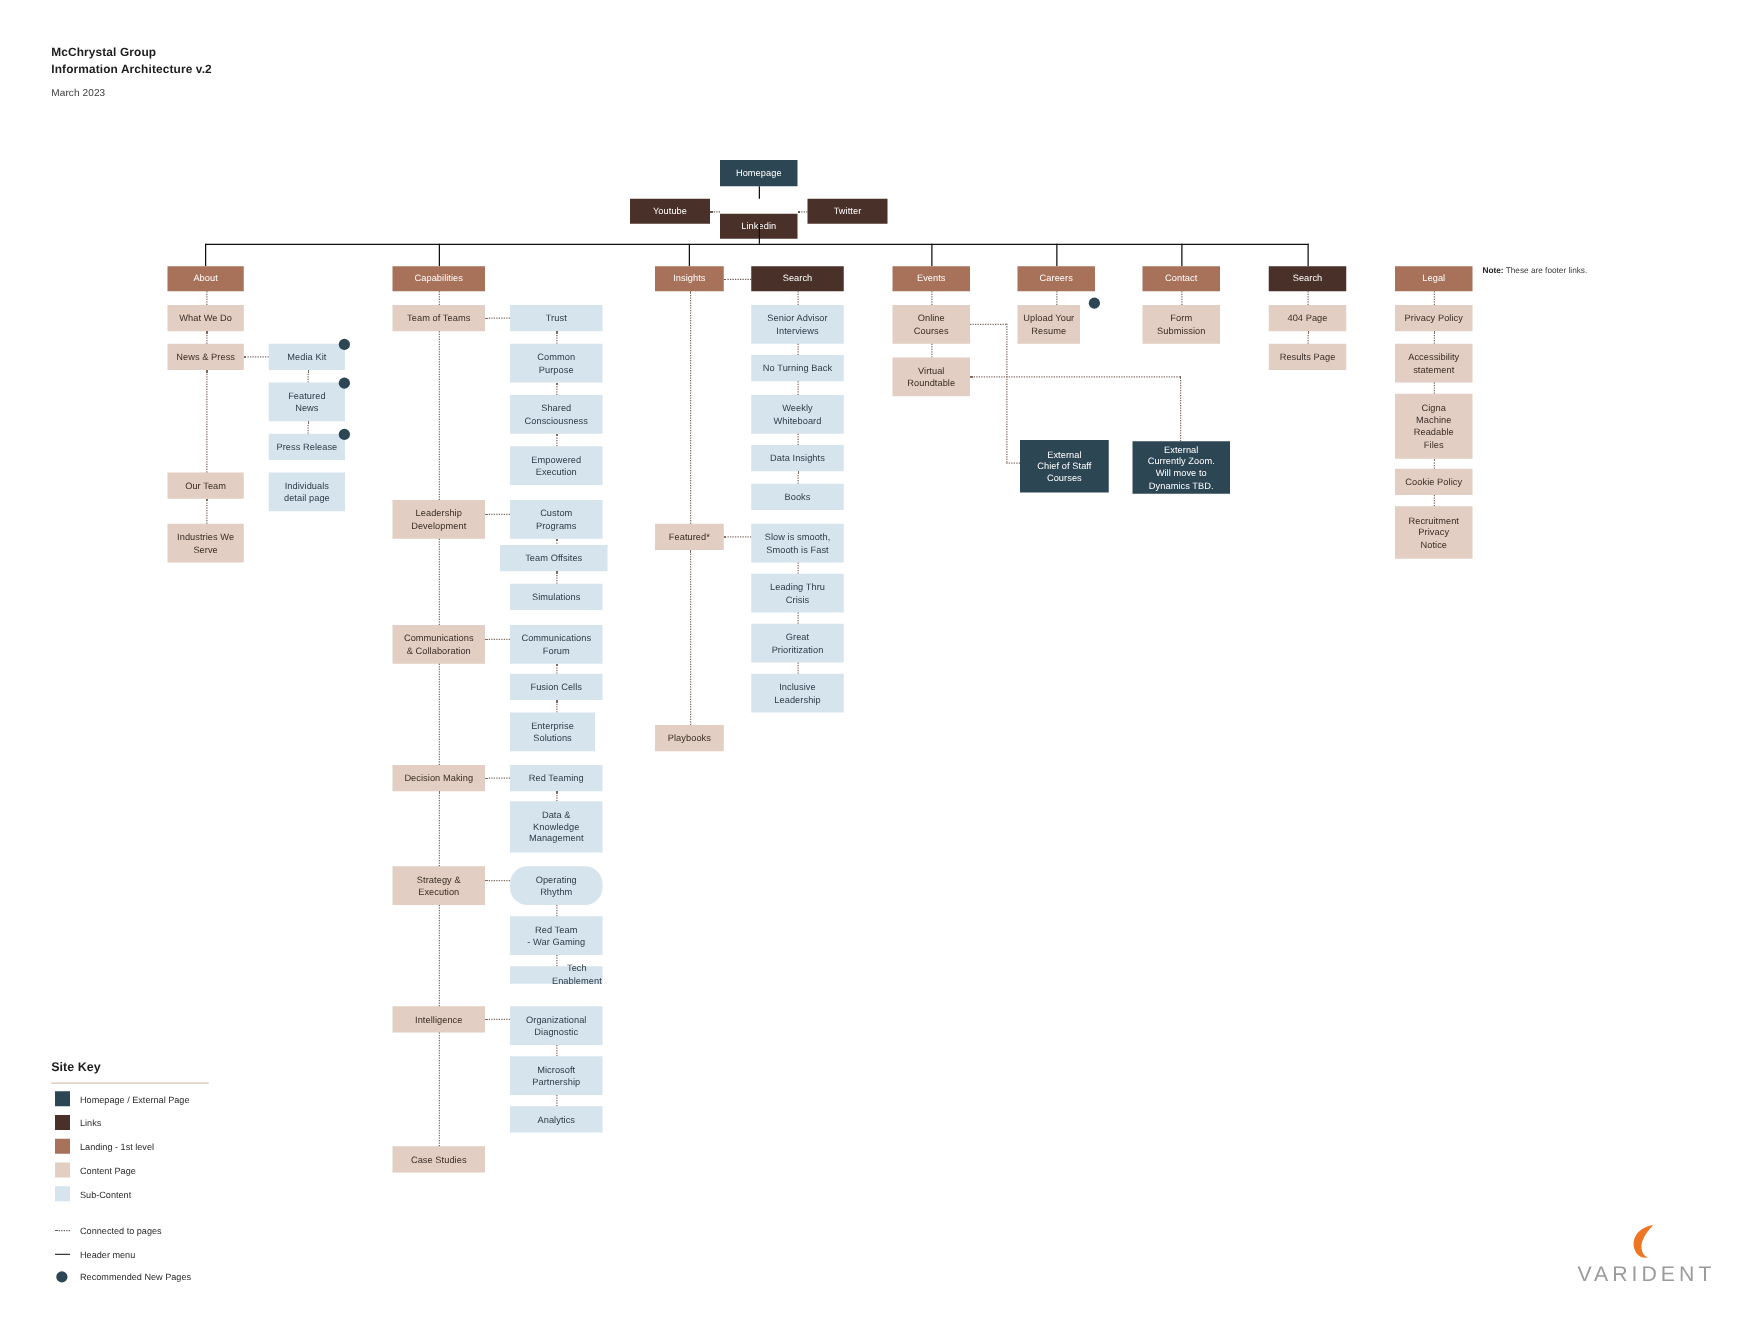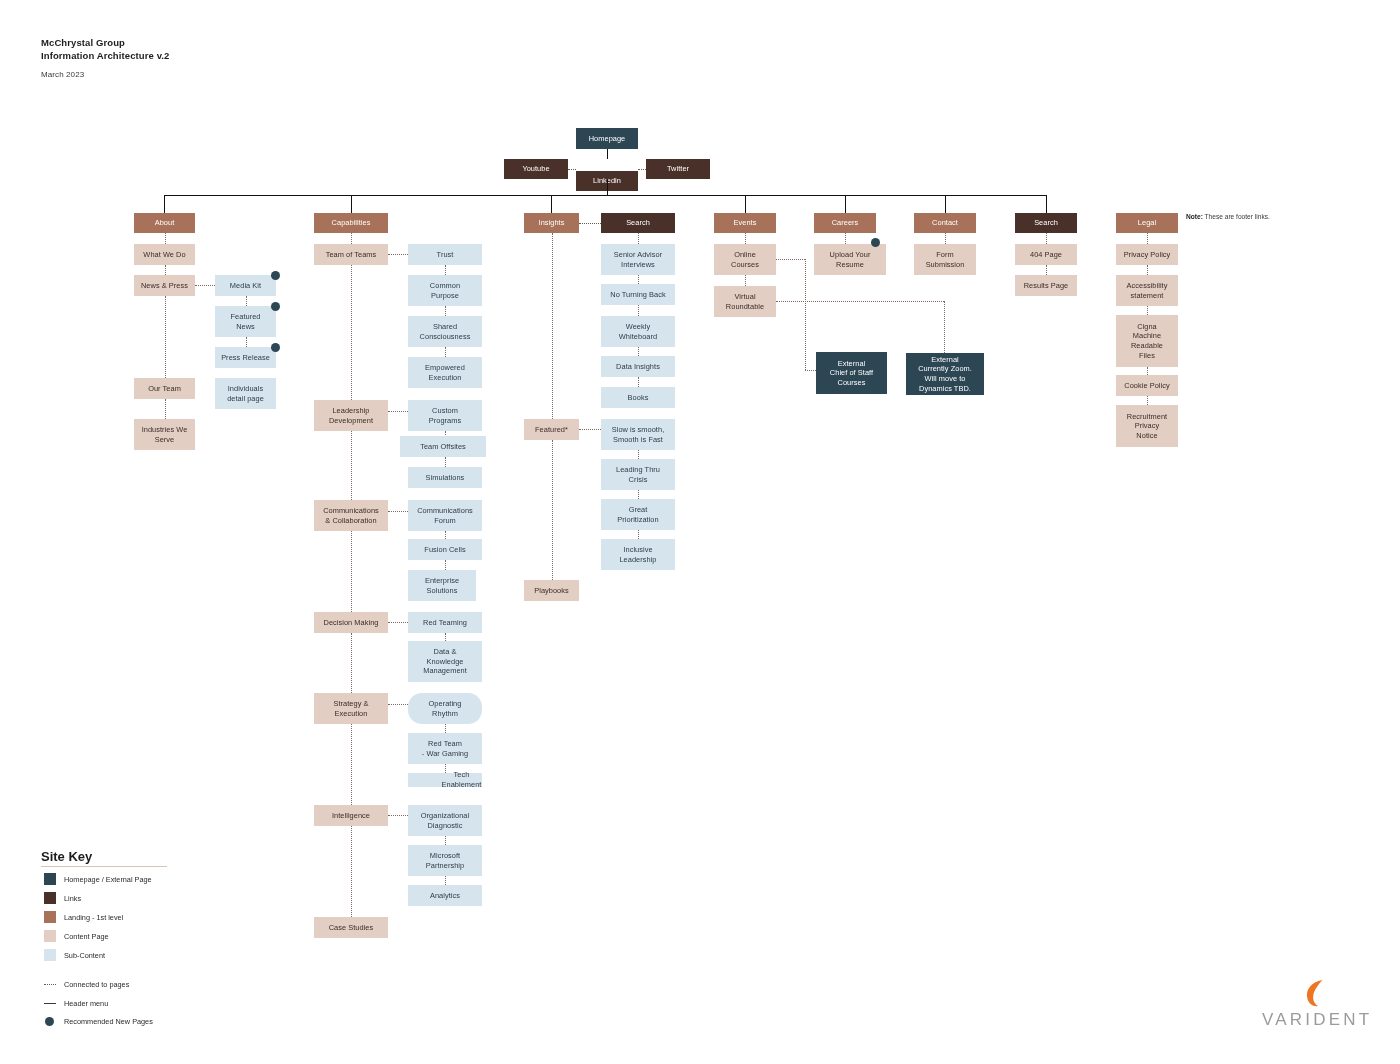--- a/index.html
+++ b/index.html
@@ -312,7 +312,7 @@
 
   <div class="node t-landing" style="left:814px;top:213px;width:62px;height:20px;">Careers</div>
   <div class="vdot" style="left:845px;top:233px;height:11px;"></div>
-  <div class="node t-content" style="left:814px;top:244px;width:72px;height:31px;">Upload Your
+  <div class="node t-content" style="left:814px;top:244px;width:50px;height:31px;">Upload Your
 Resume</div>
   <div class="rec-dot" style="left:871px;top:238px;"></div>
 

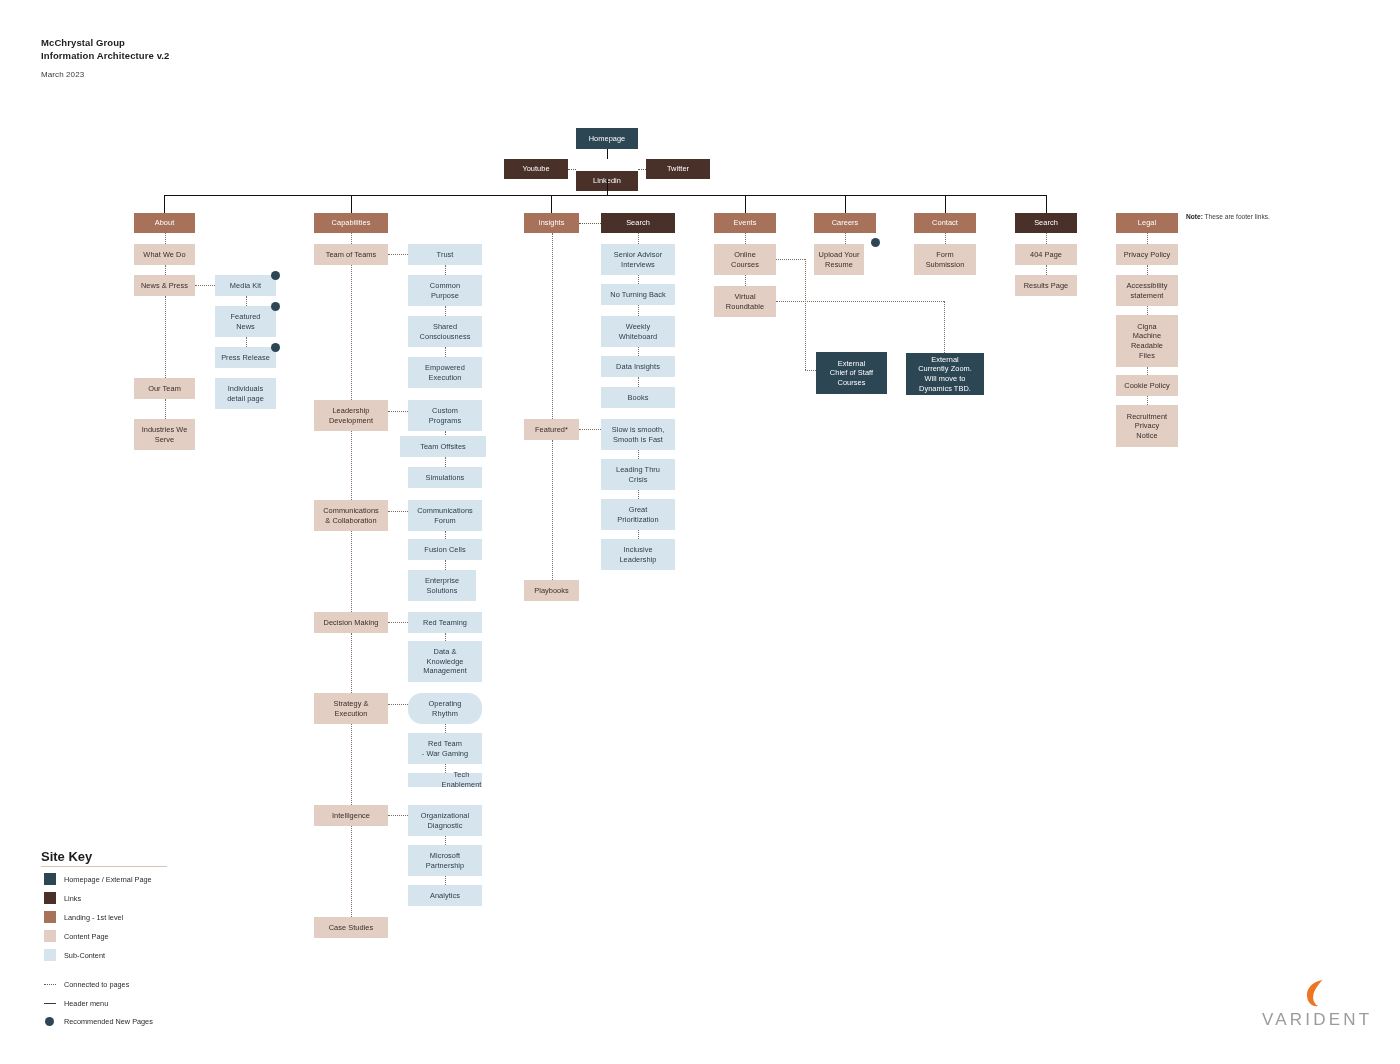--- a/index.html
+++ b/index.html
@@ -81,7 +81,7 @@
   
   .legend-title{
     position:absolute;
-    font-size:13px;
+    font-size:10px;
     font-weight:bold;
     color:#1d1d1d;
     text-align:center;

